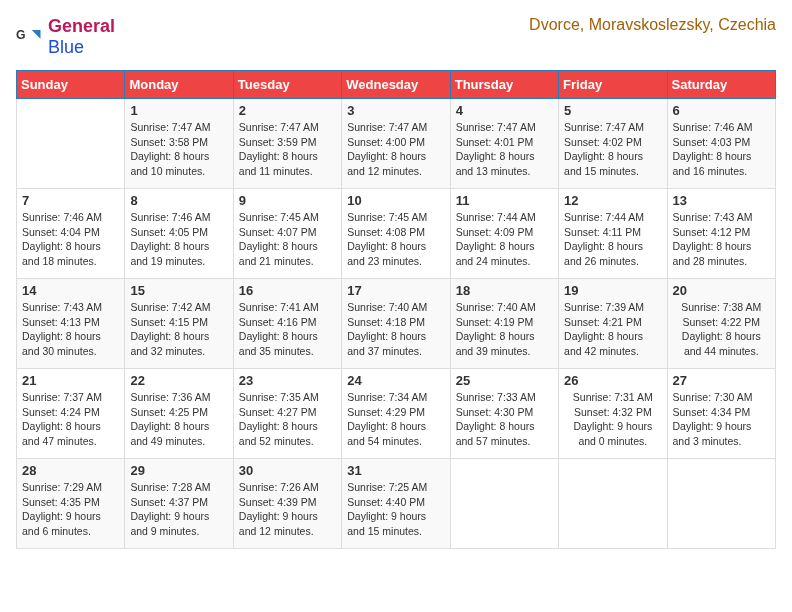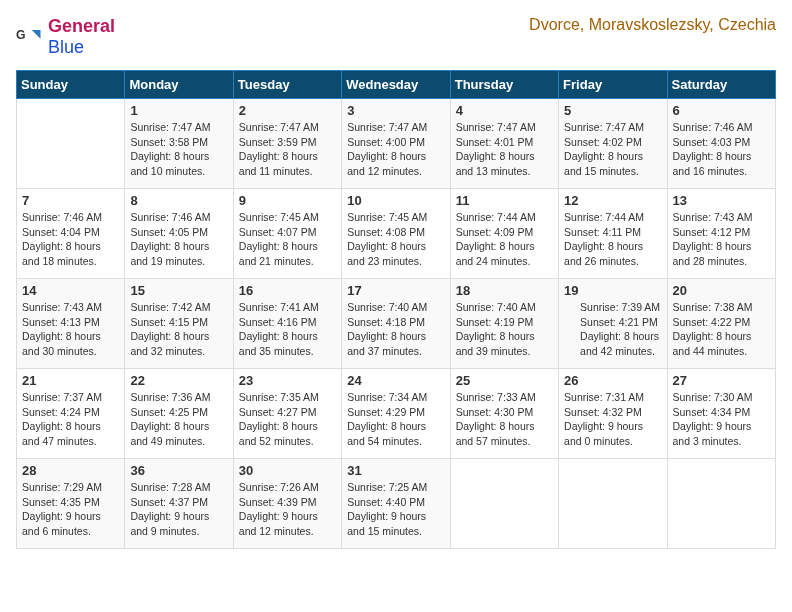--- a/index.html
+++ b/index.html
@@ -54,7 +54,7 @@
       font-size: 11px;
     }
     thead tr th {
-      background-color: #0c4a6e;
+      background-color: #ef4444;
       color: #fff;
       padding: 6px 4px;
       text-align: left;

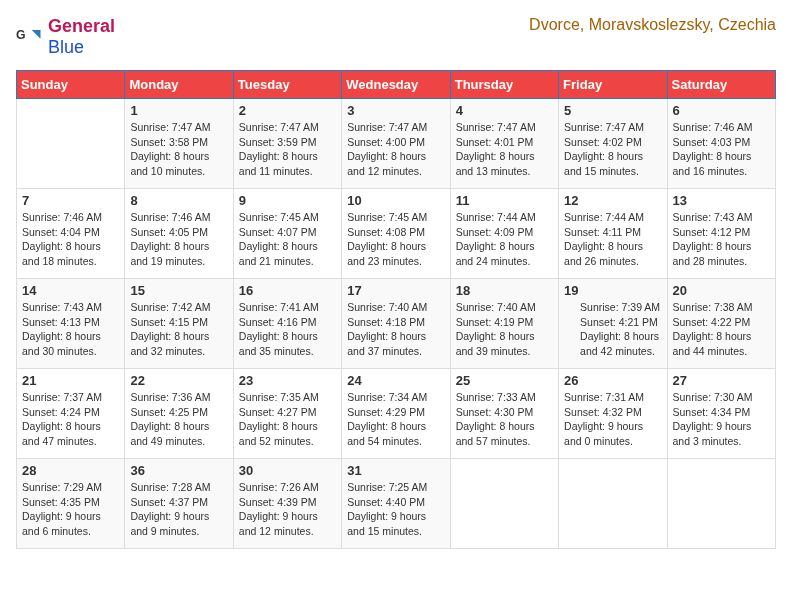--- a/index.html
+++ b/index.html
@@ -258,7 +258,7 @@
         </td>
         <td>
           <span class="day-number">19</span>
-          <div class="day-info" style="white-space: pre-line; margin-left: 16px;">Sunrise: 7:39 AM
+          <div class="day-info" style="white-space: pre-line;">Sunrise: 7:39 AM
 Sunset: 4:21 PM
 Daylight: 8 hours
 and 42 minutes.</div>

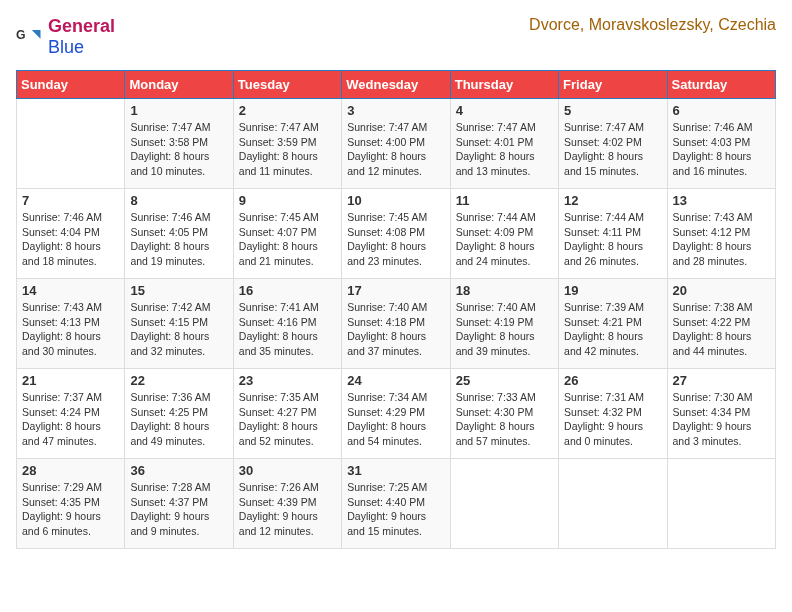--- a/index.html
+++ b/index.html
@@ -265,7 +265,7 @@
         </td>
         <td>
           <span class="day-number">20</span>
-          <div class="day-info" style="white-space: pre-line;">Sunrise: 7:38 AM
+          <div class="day-info" style="white-space: pre-line; text-align: center;">Sunrise: 7:38 AM
 Sunset: 4:22 PM
 Daylight: 8 hours
 and 44 minutes.</div>

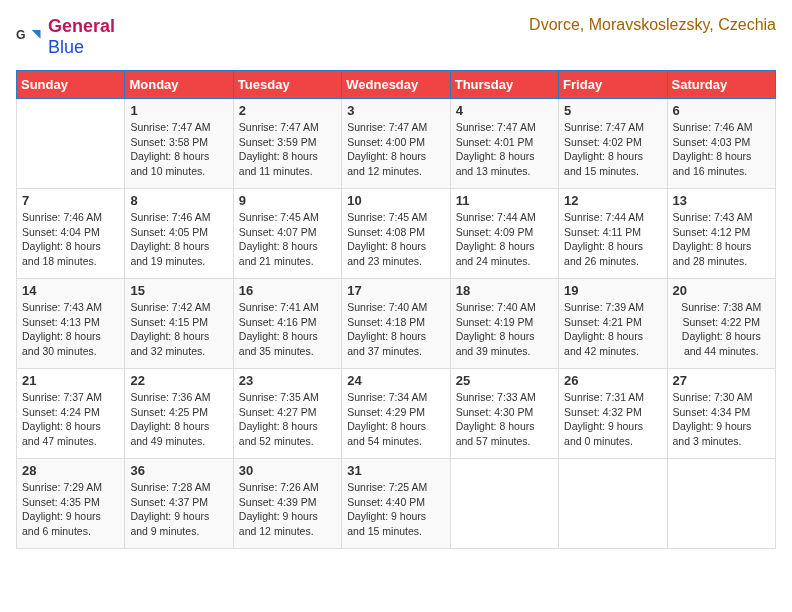--- a/index.html
+++ b/index.html
@@ -309,7 +309,7 @@
         </td>
         <td>
           <span class="day-number">26</span>
-          <div class="day-info" style="white-space: pre-line;">Sunrise: 7:31 AM
+          <div class="day-info" style="white-space: pre-line; text-align: center;">Sunrise: 7:31 AM
 Sunset: 4:32 PM
 Daylight: 9 hours
 and 0 minutes.</div>

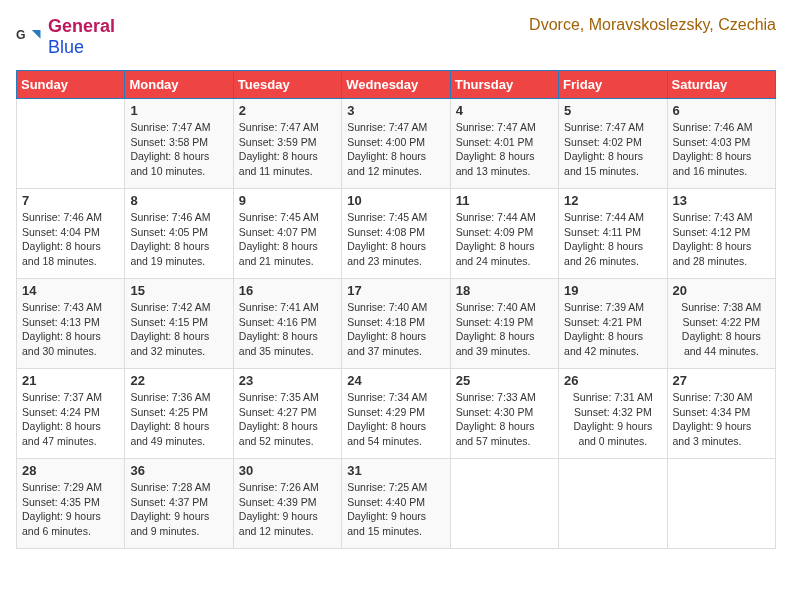--- a/index.html
+++ b/index.html
@@ -331,7 +331,7 @@
 and 6 minutes.</div>
         </td>
         <td>
-          <span class="day-number">36</span>
+          <span class="day-number">29</span>
           <div class="day-info" style="white-space: pre-line;">Sunrise: 7:28 AM
 Sunset: 4:37 PM
 Daylight: 9 hours

